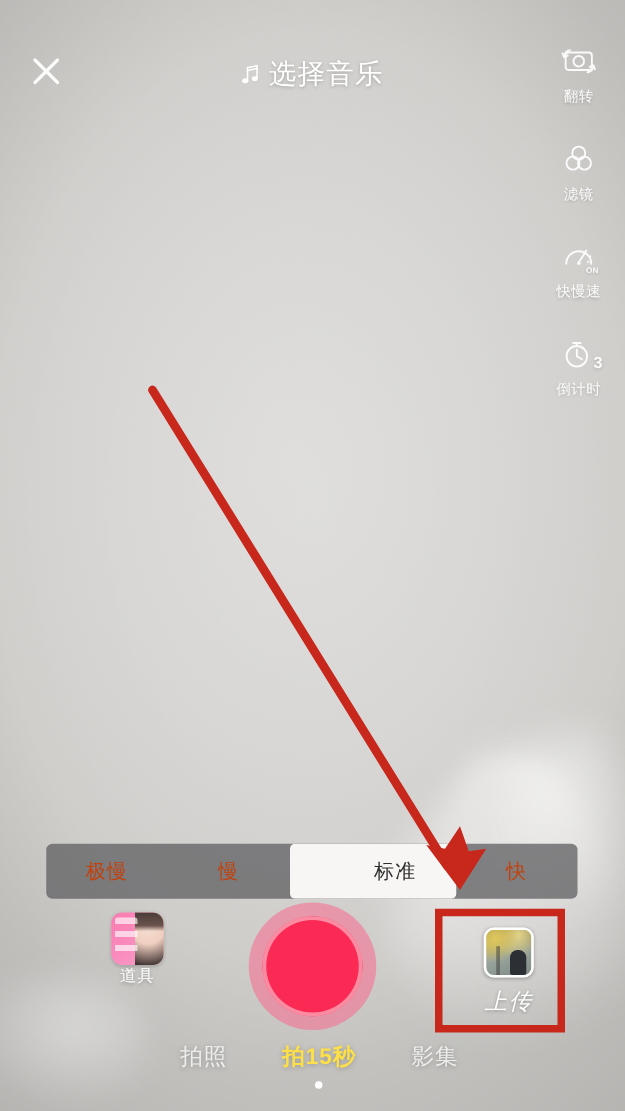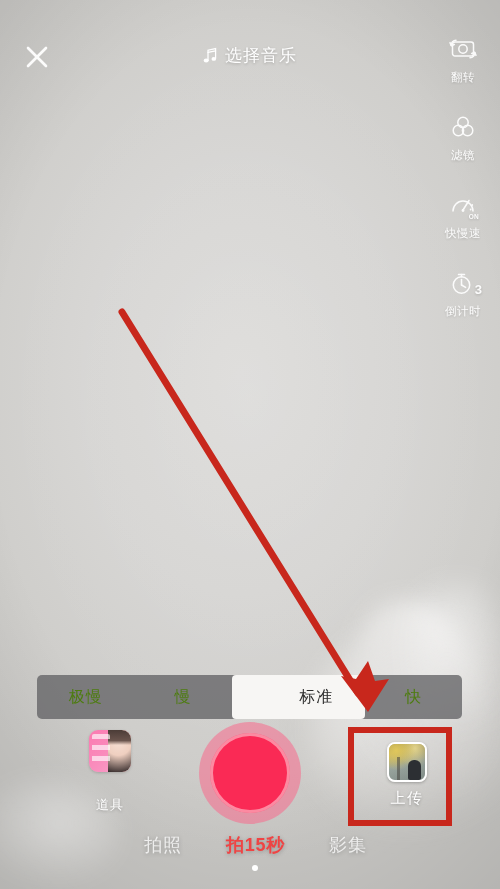--- a/index.html
+++ b/index.html
@@ -96,7 +96,7 @@
   .music-note { width: 15px; height: 17px; display:block; }
   .music-label {
     color: #ffffff;
-    font-size: 17px;
+    font-size: 22px;
     letter-spacing: 1px;
     white-space: nowrap;
   }

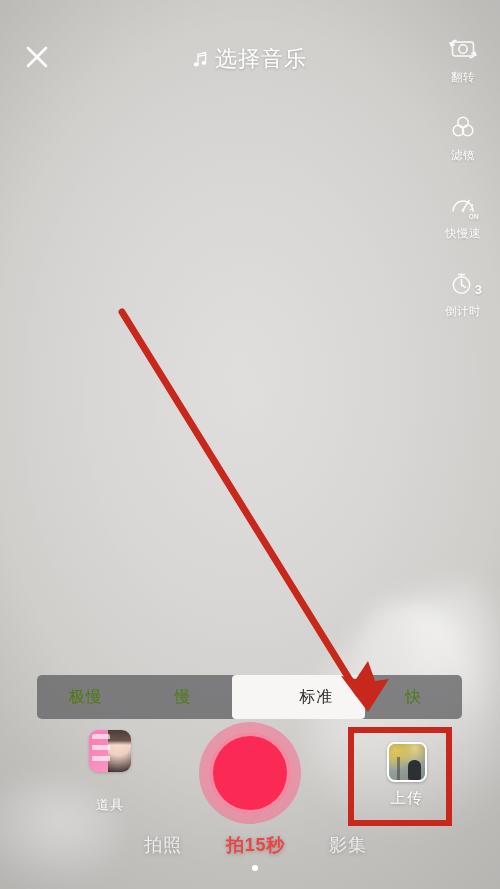--- a/index.html
+++ b/index.html
@@ -170,7 +170,7 @@
     display: flex;
     align-items: center;
     justify-content: center;
-    color: #4d7c0f;
+    color: #c2410c;
     font-size: 16px;
     letter-spacing: 1px;
     cursor: pointer;

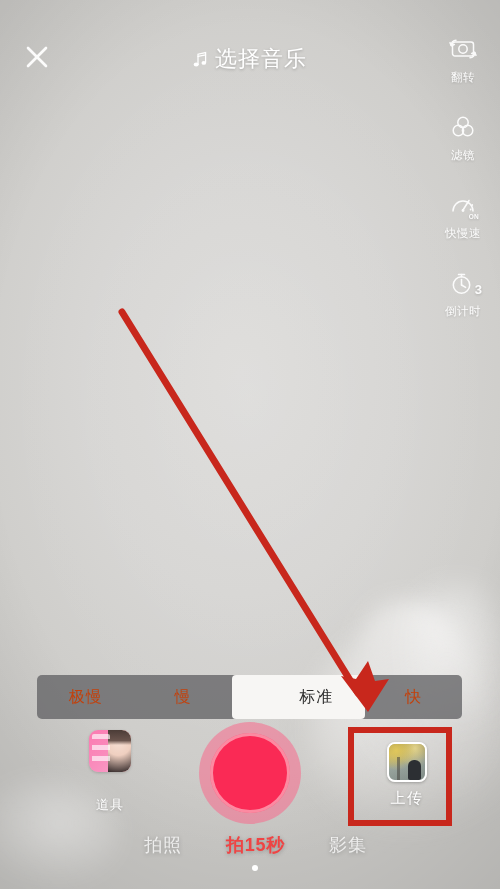--- a/index.html
+++ b/index.html
@@ -238,7 +238,7 @@
     border-radius: 2px;
   }
   .props-label {
-    margin-top: 24px;
+    margin-top: 0;
     color: #ffffff;
     font-size: 13px;
     letter-spacing: 1px;

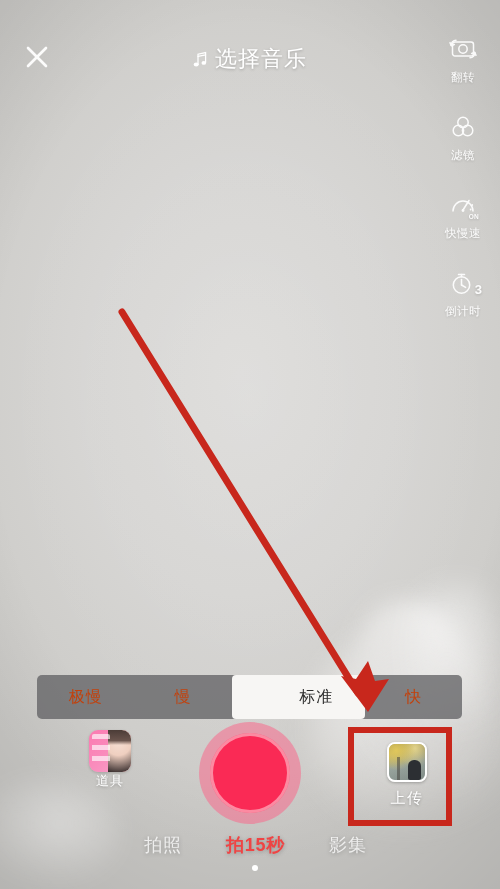--- a/index.html
+++ b/index.html
@@ -309,9 +309,10 @@
   .upload-label {
     margin-top: 7px;
     color: #ffffff;
-    font-size: 15px;
+    font-size: 18px;
     letter-spacing: 1.5px;
     text-shadow: 0 1px 3px rgba(0,0,0,0.3);
+    font-style: italic;
   }
 
   

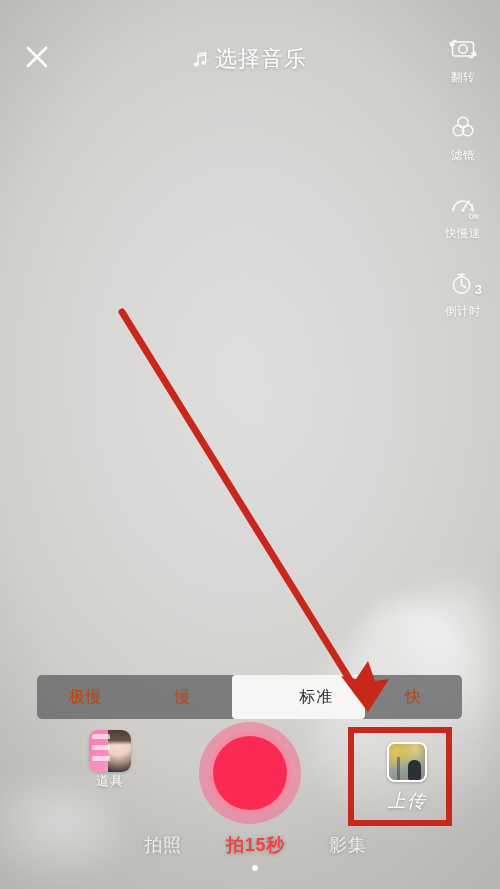--- a/index.html
+++ b/index.html
@@ -338,7 +338,7 @@
     white-space: nowrap;
   }
   .mode.active {
-    color: #ef4444;
+    color: #fde047;
     font-weight: bold;
     text-align: center;
   }

